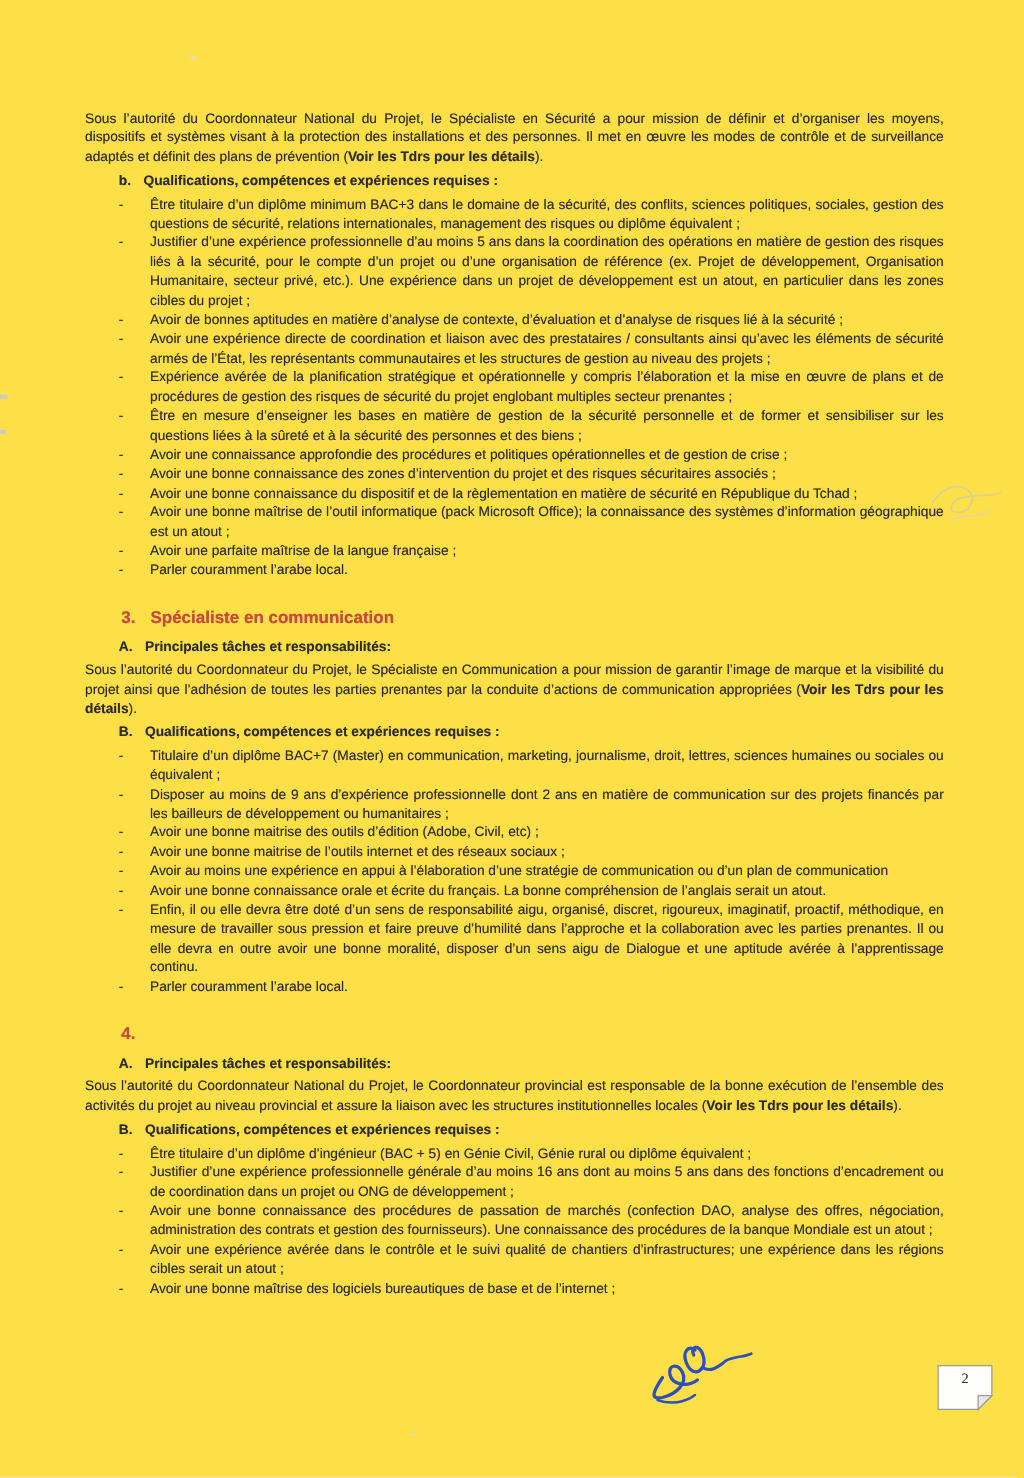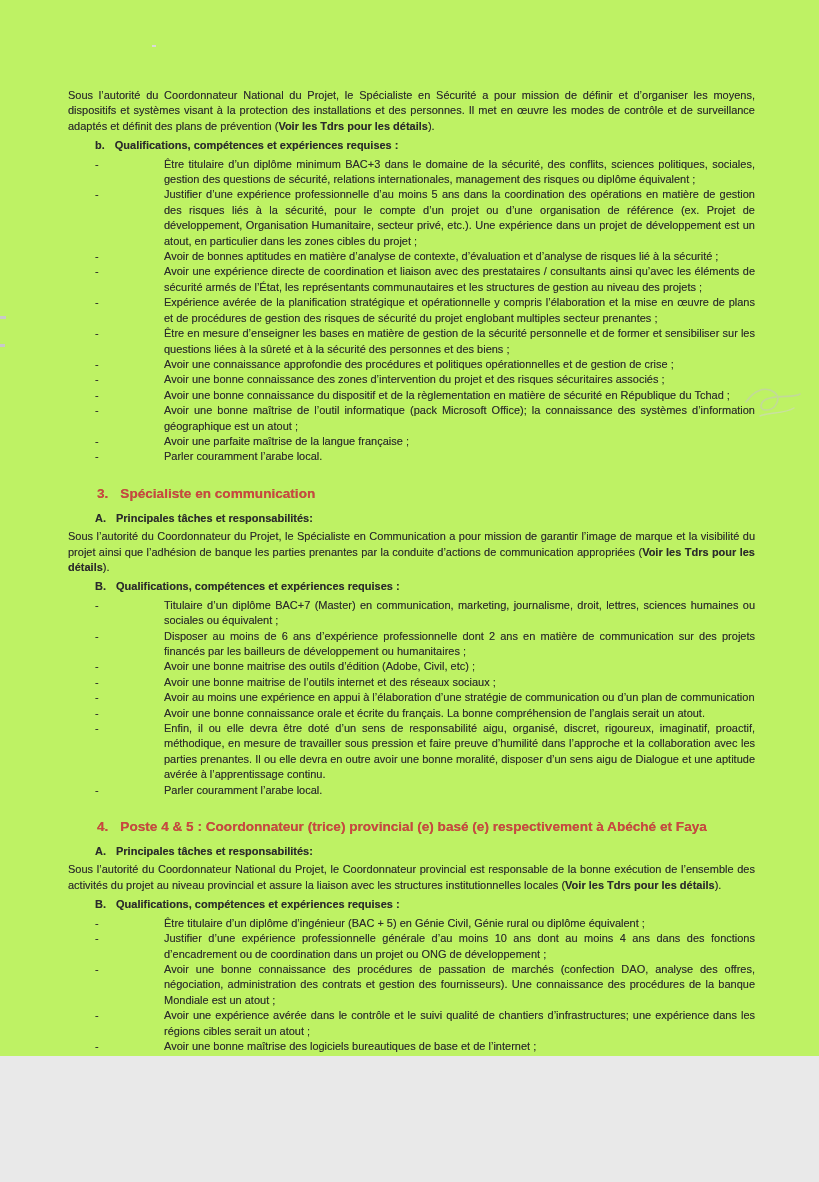--- a/index.html
+++ b/index.html
@@ -5,9 +5,9 @@
   html,body { margin:0; padding:0; background:#e9e9e9; }
   .page {
     position:relative;
-    width:819px; height:1056px;
+    width:819px; height:1182px;
     margin:0 auto;
-    background:#bef264;
+    background:#fde047;
     color:#2b2b2b;
     font-family:"Liberation Sans","DejaVu Sans",sans-serif;
     font-size:11px;

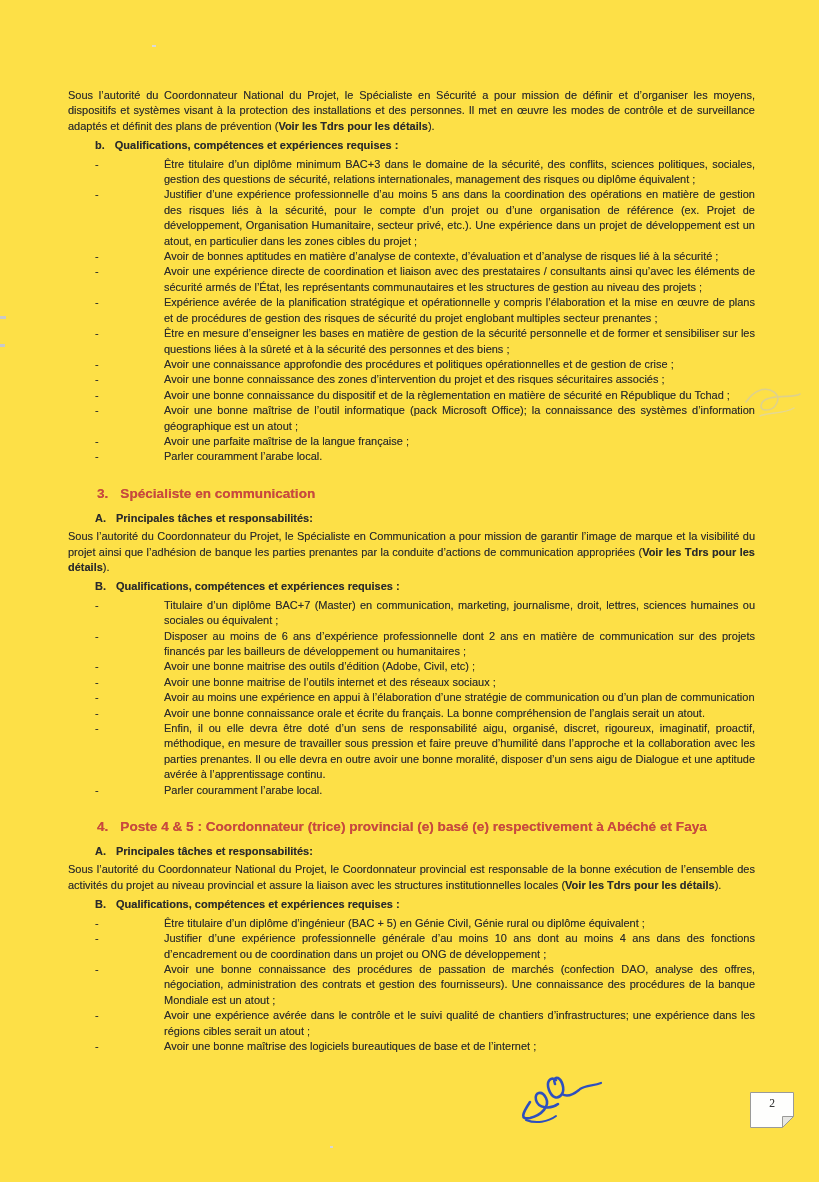--- a/index.html
+++ b/index.html
@@ -23,7 +23,7 @@
   .bullets { margin:0; }
   .li { display:flex; margin-left:27px; }
   .dash { flex:none; width:25px; }
-  .litext { flex:1; text-align:justify;margin-left:44px; }
+  .litext { flex:1; text-align:justify; }
   .redhead {
     display:flex; gap:12px;
     color:#cf453f; font-weight:bold; font-size:13.6px; line-height:17px;

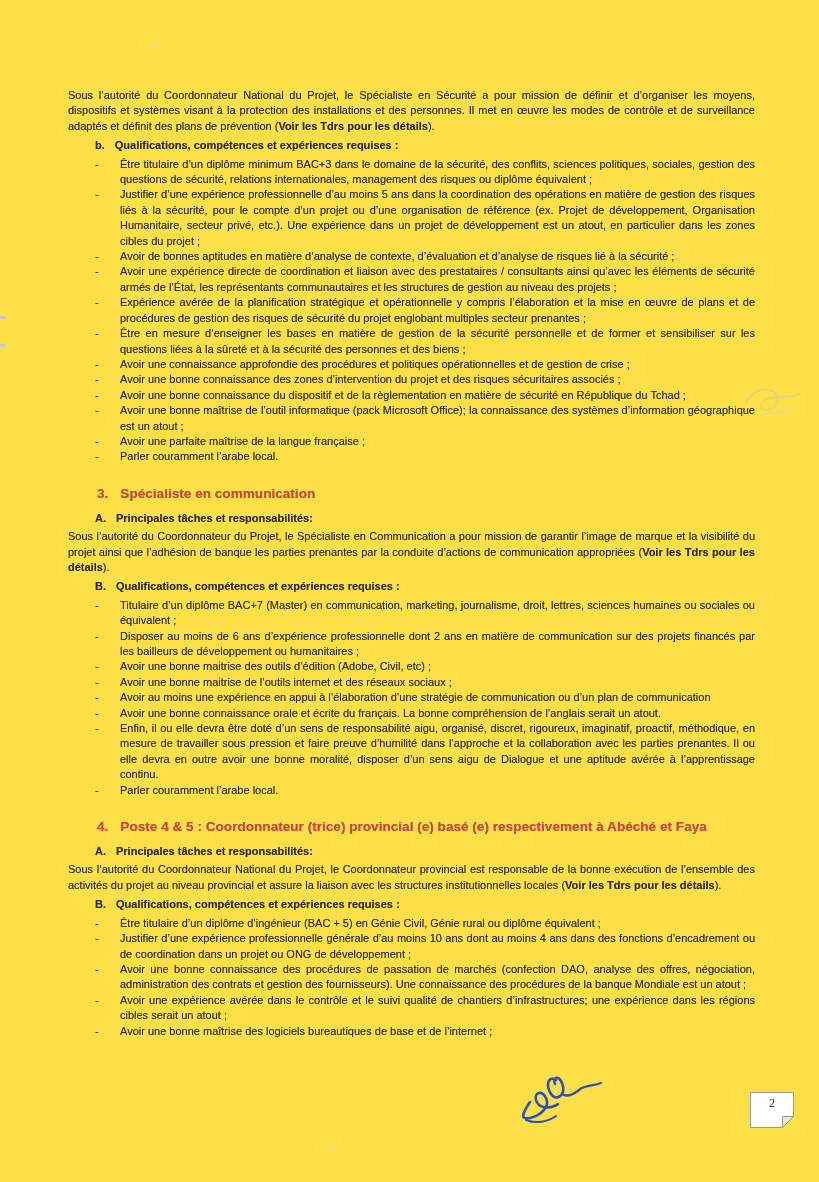--- a/index.html
+++ b/index.html
@@ -121,7 +121,7 @@
       <span class="title">Principales tâches et responsabilités:</span>
     </div>
 
-    <p class="para"><span>Sous l’autorité du Coordonnateur du Projet, le Spécialiste en Communication a pour mission de garantir l’image de marque et la visibilité du projet ainsi que l’adhésion de banque les parties prenantes par la conduite d’actions de communication appropriées (</span><b>Voir les Tdrs pour les détails</b><span>).</span></p>
+    <p class="para"><span>Sous l’autorité du Coordonnateur du Projet, le Spécialiste en Communication a pour mission de garantir l’image de marque et la visibilité du projet ainsi que l’adhésion de toutes les parties prenantes par la conduite d’actions de communication appropriées (</span><b>Voir les Tdrs pour les détails</b><span>).</span></p>
 
     <div class="subhead">
       <span class="mk">B.</span>

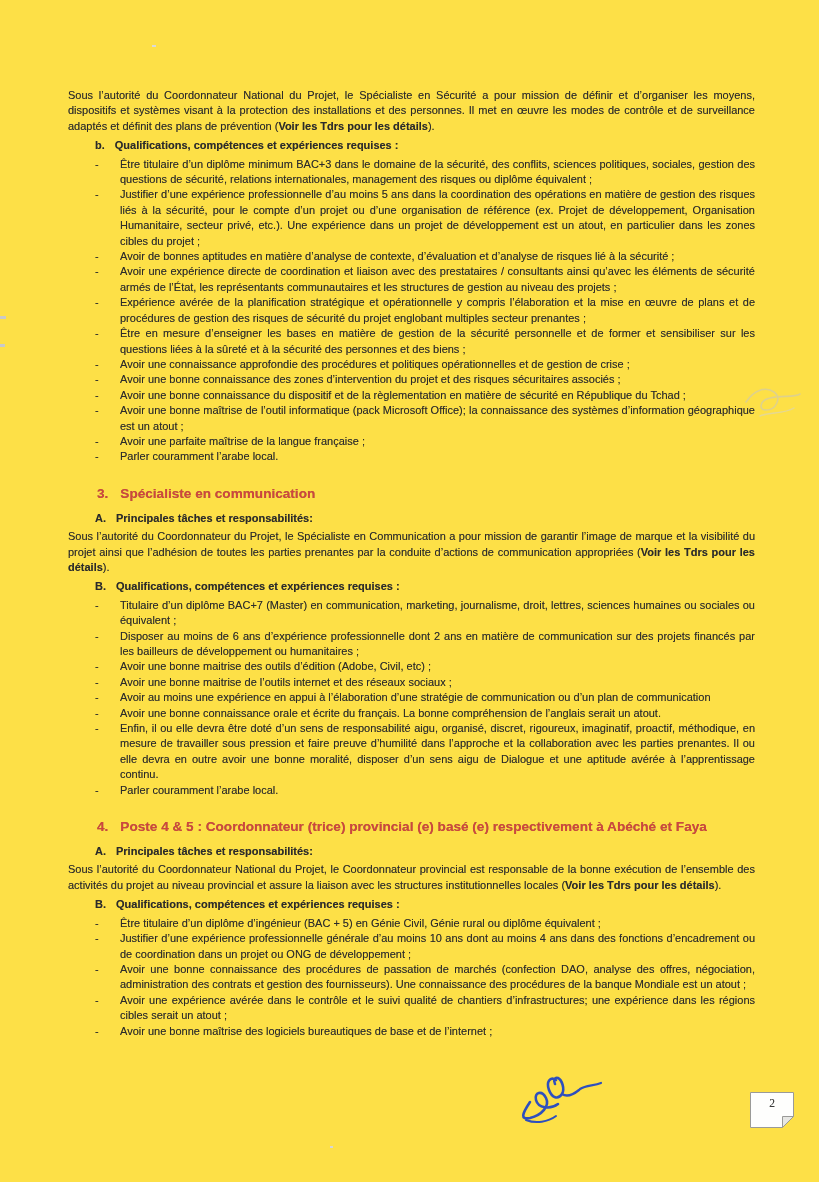--- a/index.html
+++ b/index.html
@@ -135,7 +135,7 @@
         </div>
       <div class="li">
           <span class="dash">-</span>
-          <span class="litext">Disposer au moins de 6 ans d’expérience professionnelle dont 2 ans en matière de communication sur des projets financés par les bailleurs de développement ou humanitaires ;</span>
+          <span class="litext">Disposer au moins de 9 ans d’expérience professionnelle dont 2 ans en matière de communication sur des projets financés par les bailleurs de développement ou humanitaires ;</span>
         </div>
       <div class="li">
           <span class="dash">-</span>

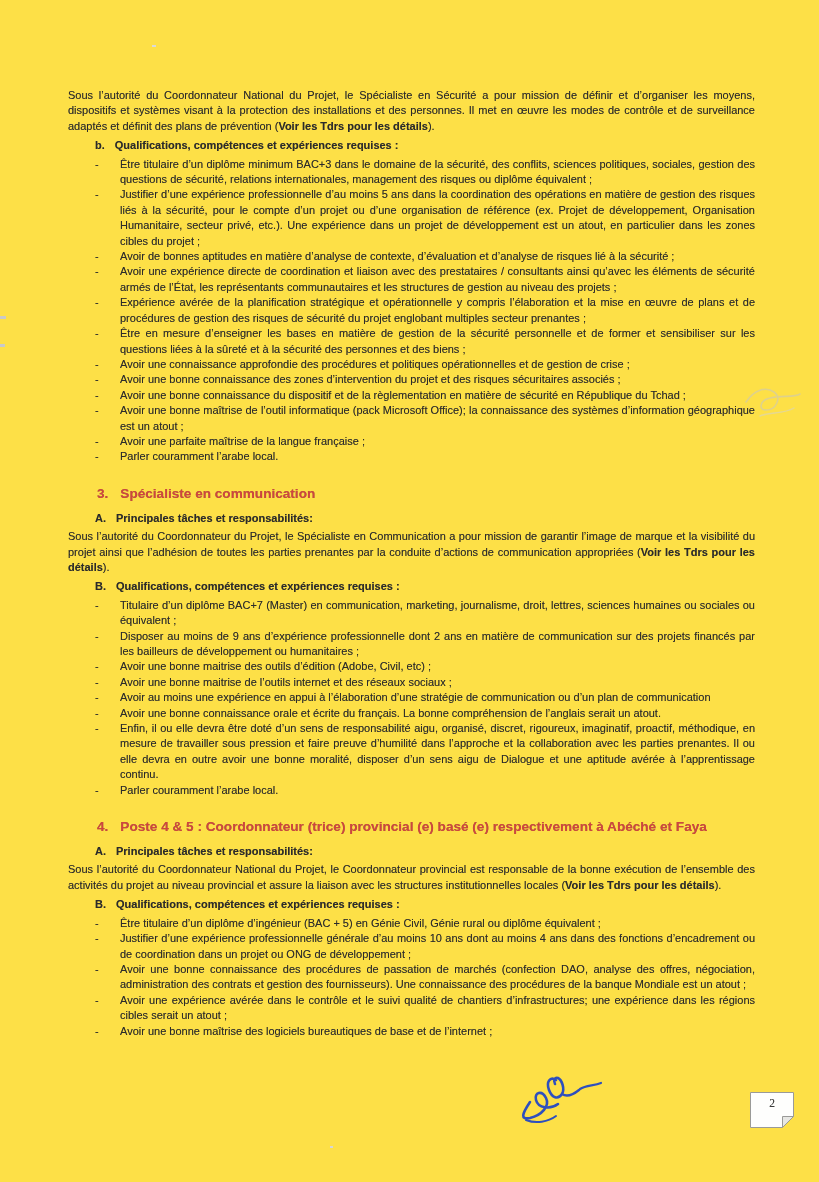--- a/index.html
+++ b/index.html
@@ -165,7 +165,6 @@
 
     <div class="redhead">
       <span>4.</span>
-      <span>Poste 4 &amp; 5 : Coordonnateur (trice)  provincial (e) basé (e) respectivement à Abéché et Faya</span>
     </div>
 
     <div class="subhead">

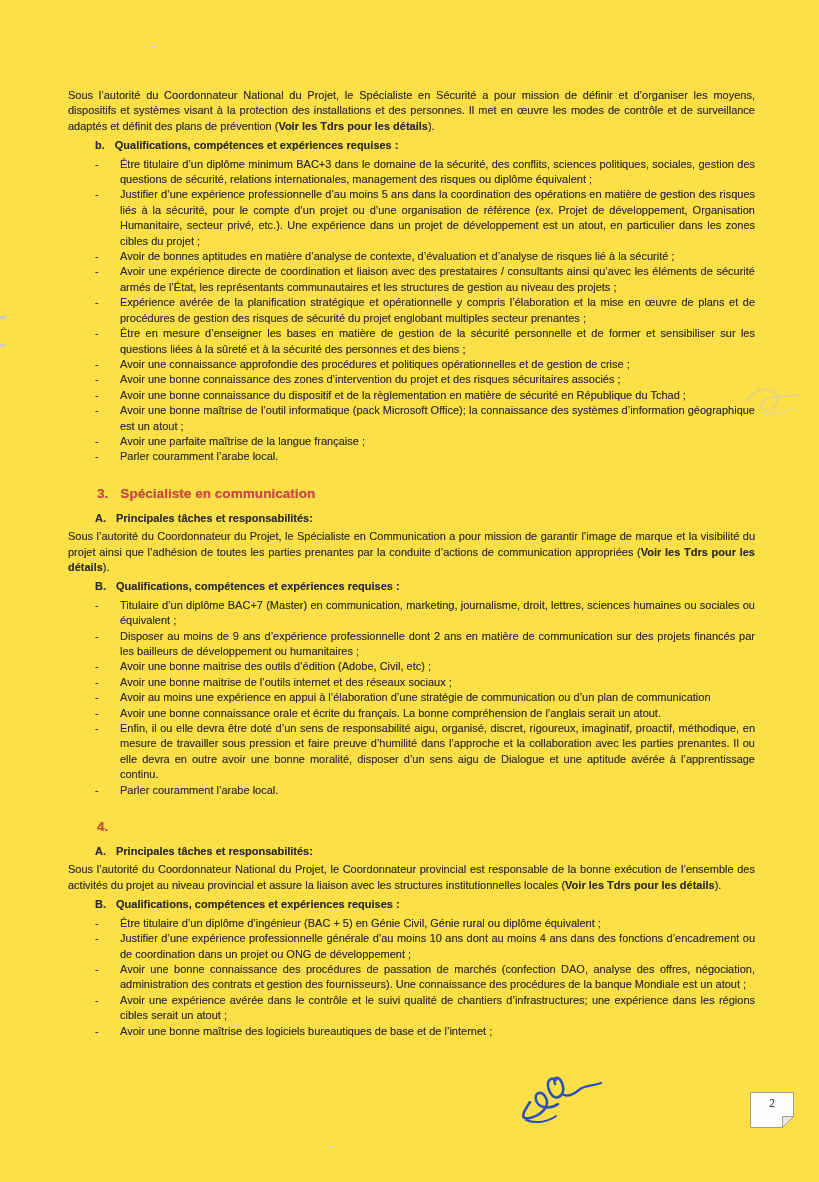--- a/index.html
+++ b/index.html
@@ -186,7 +186,7 @@
         </div>
       <div class="li">
           <span class="dash">-</span>
-          <span class="litext">Justifier d’une expérience professionnelle générale d’au moins 10 ans dont au moins 4 ans dans des fonctions d’encadrement ou de coordination dans un projet ou ONG de développement ;</span>
+          <span class="litext">Justifier d’une expérience professionnelle générale d’au moins 16 ans dont au moins 5 ans dans des fonctions d’encadrement ou de coordination dans un projet ou ONG de développement ;</span>
         </div>
       <div class="li">
           <span class="dash">-</span>

